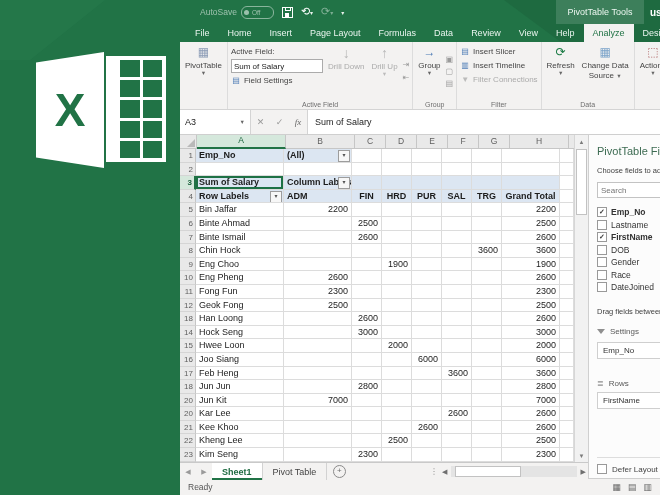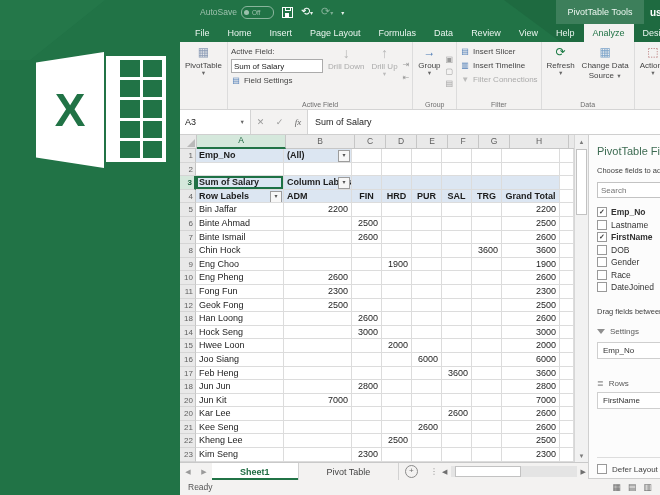--- a/index.html
+++ b/index.html
@@ -574,7 +574,7 @@
                 </div>
                 <div class="grow">
                   <div class="rowh">21</div>
-                  <div class="c" style="width: 88px;">Kee Seng</div>
+                  <div class="c" style="width: 88px;">Kee Khoo</div>
                   <div class="c" style="width: 68px;"></div>
                   <div class="c" style="width: 30px;"></div>
                   <div class="c" style="width: 30px;"></div>

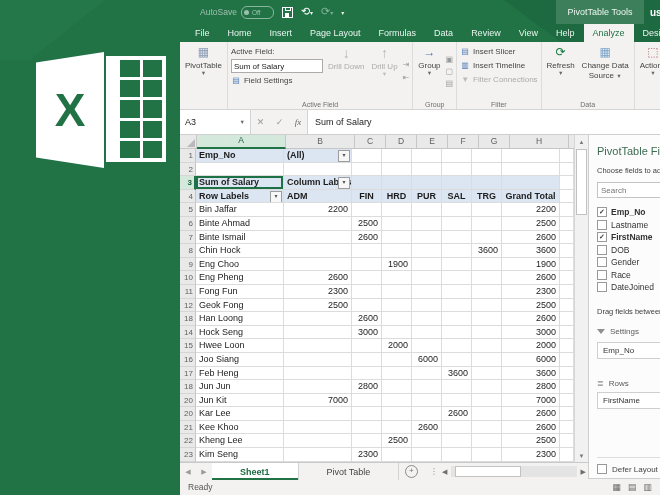--- a/index.html
+++ b/index.html
@@ -110,7 +110,7 @@
   .stabs{height:18px;background:#f3f2f1;border-top:1px solid #c9c9c9;display:flex;align-items:stretch;
          font-size:9px;position:relative;flex:none;box-sizing:border-box;}
   .snav{width:32px;display:flex;align-items:center;justify-content:space-around;color:#9a9a9a;font-size:7px;flex:none;}
-  .stab{padding:0 28px;display:flex;align-items:center;border-right:1px solid #d2d2d2;color:#444;white-space:nowrap;}
+  .stab{padding:0 10px;display:flex;align-items:center;border-right:1px solid #d2d2d2;color:#444;white-space:nowrap;}
   .stab.active{background:#fff;color:#1e6b41;font-weight:bold;box-shadow:inset 0 -2px 0 #217346;}
   .newsheet{width:24px;display:flex;align-items:center;justify-content:center;flex:none;}
   .plus-circle{width:11px;height:11px;border:1px solid #8a8a8a;border-radius:50%;font-size:8px;line-height:10px;

